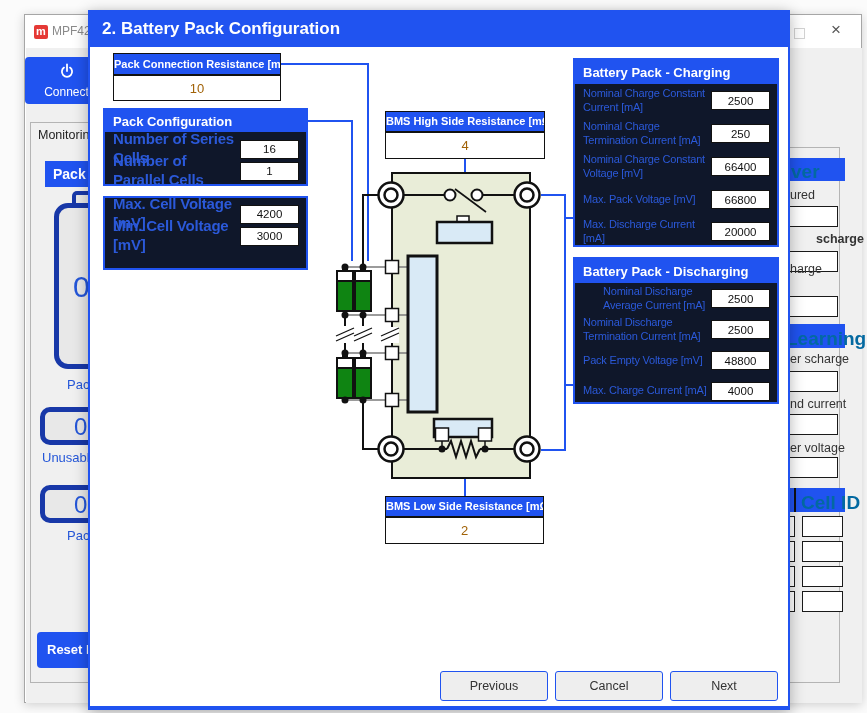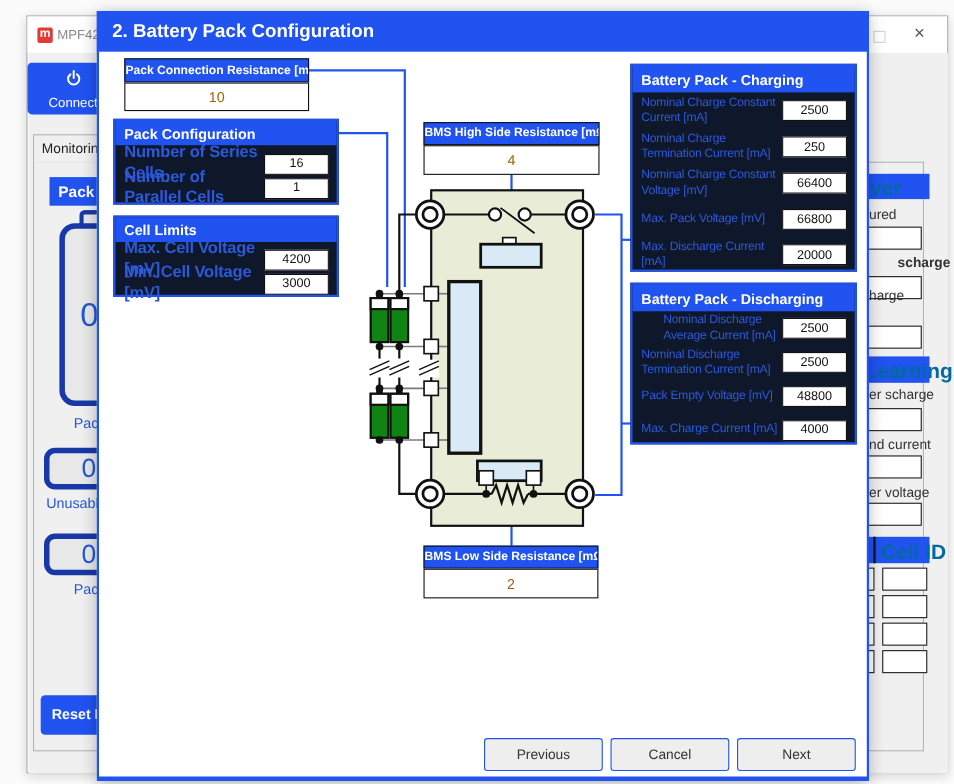--- a/index.html
+++ b/index.html
@@ -287,7 +287,6 @@
   </div>
 
   <div class="abs panel panel-lr" style="left:103px;top:196px;width:205px;height:74px;">
-    <div class="phdr" style="height:22px;">Cell Limits</div>
     <div style="padding-top:5px;">
       <div class="prow">
         <div class="plabel">Max. Cell Voltage [mV]</div>

